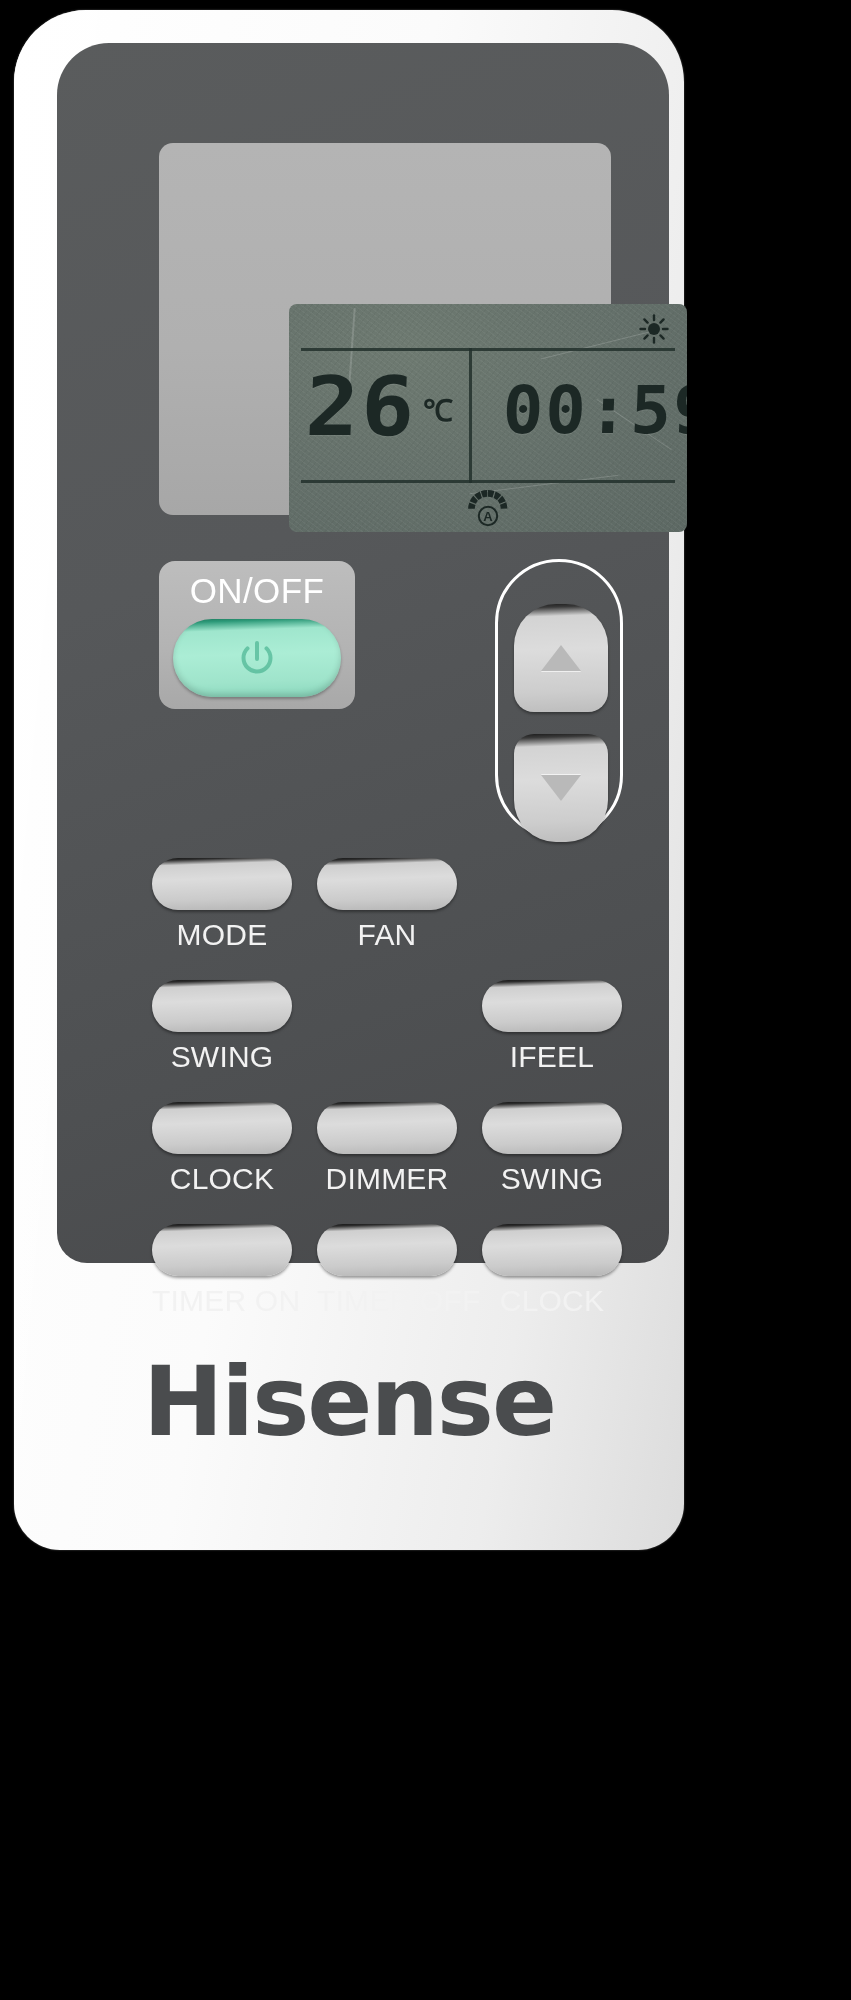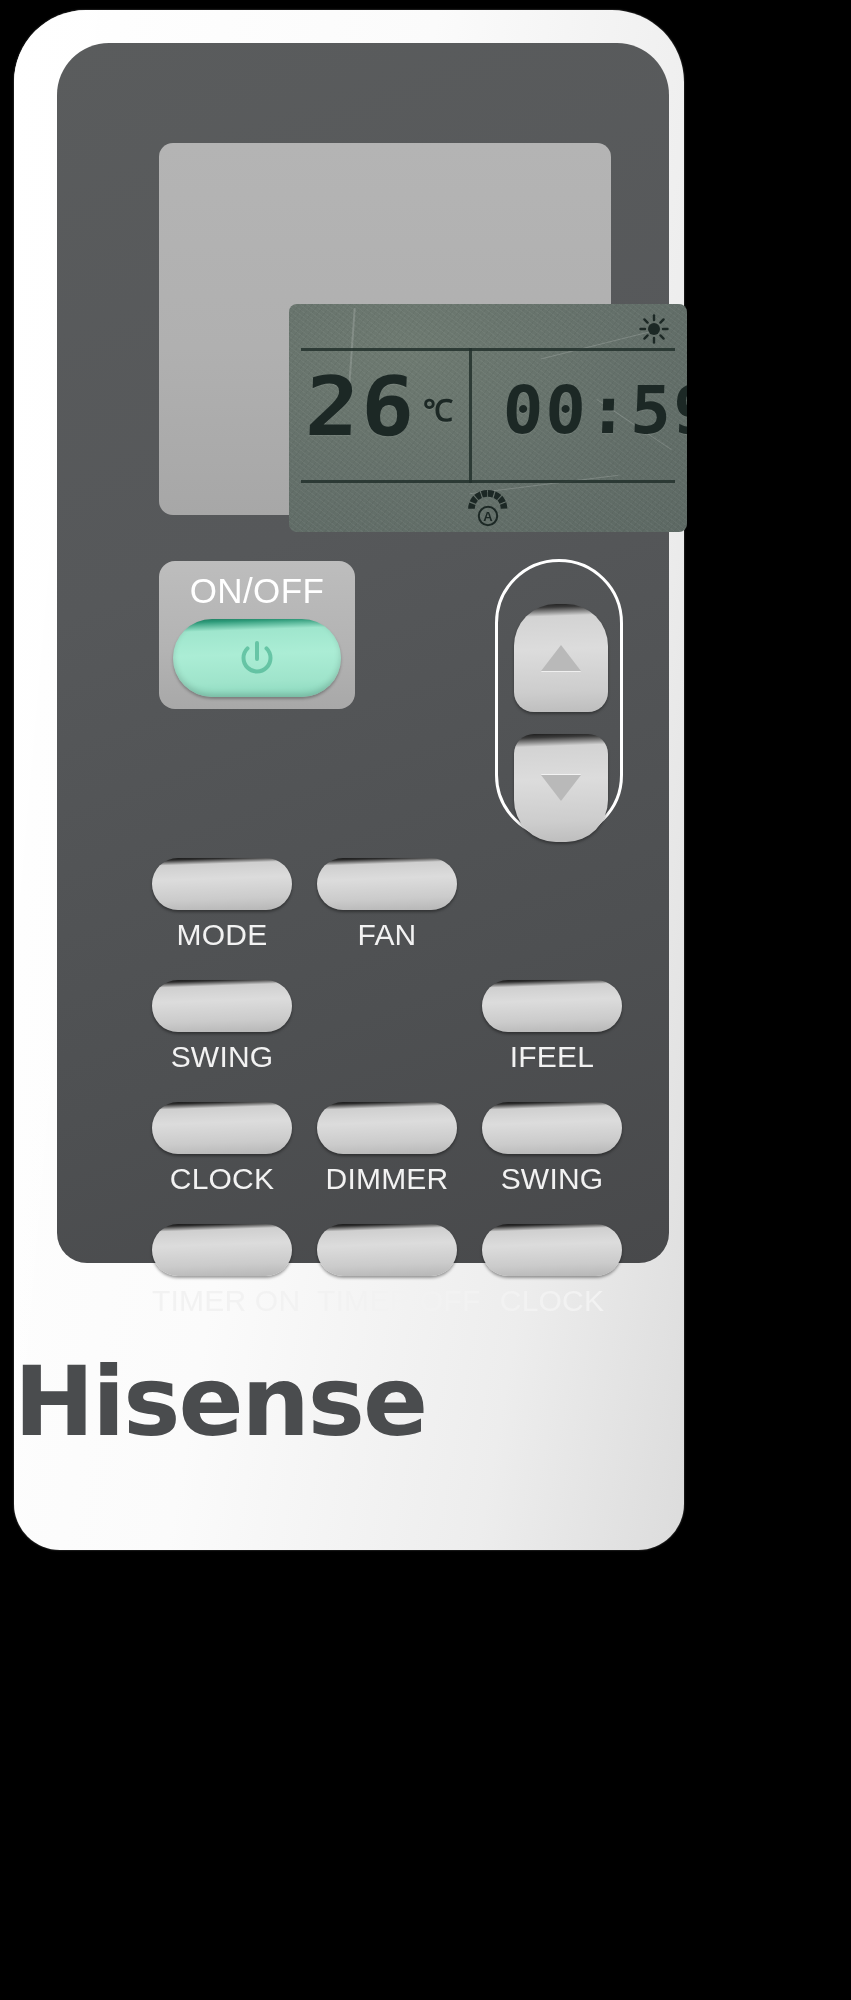--- a/index.html
+++ b/index.html
@@ -246,6 +246,7 @@
     position: absolute;
     left: 0; top: 1336px;
     width: 670px;
+    text-align: center;
     color: #4a4c4e;
     font-size: 96px;
     font-weight: 700;

